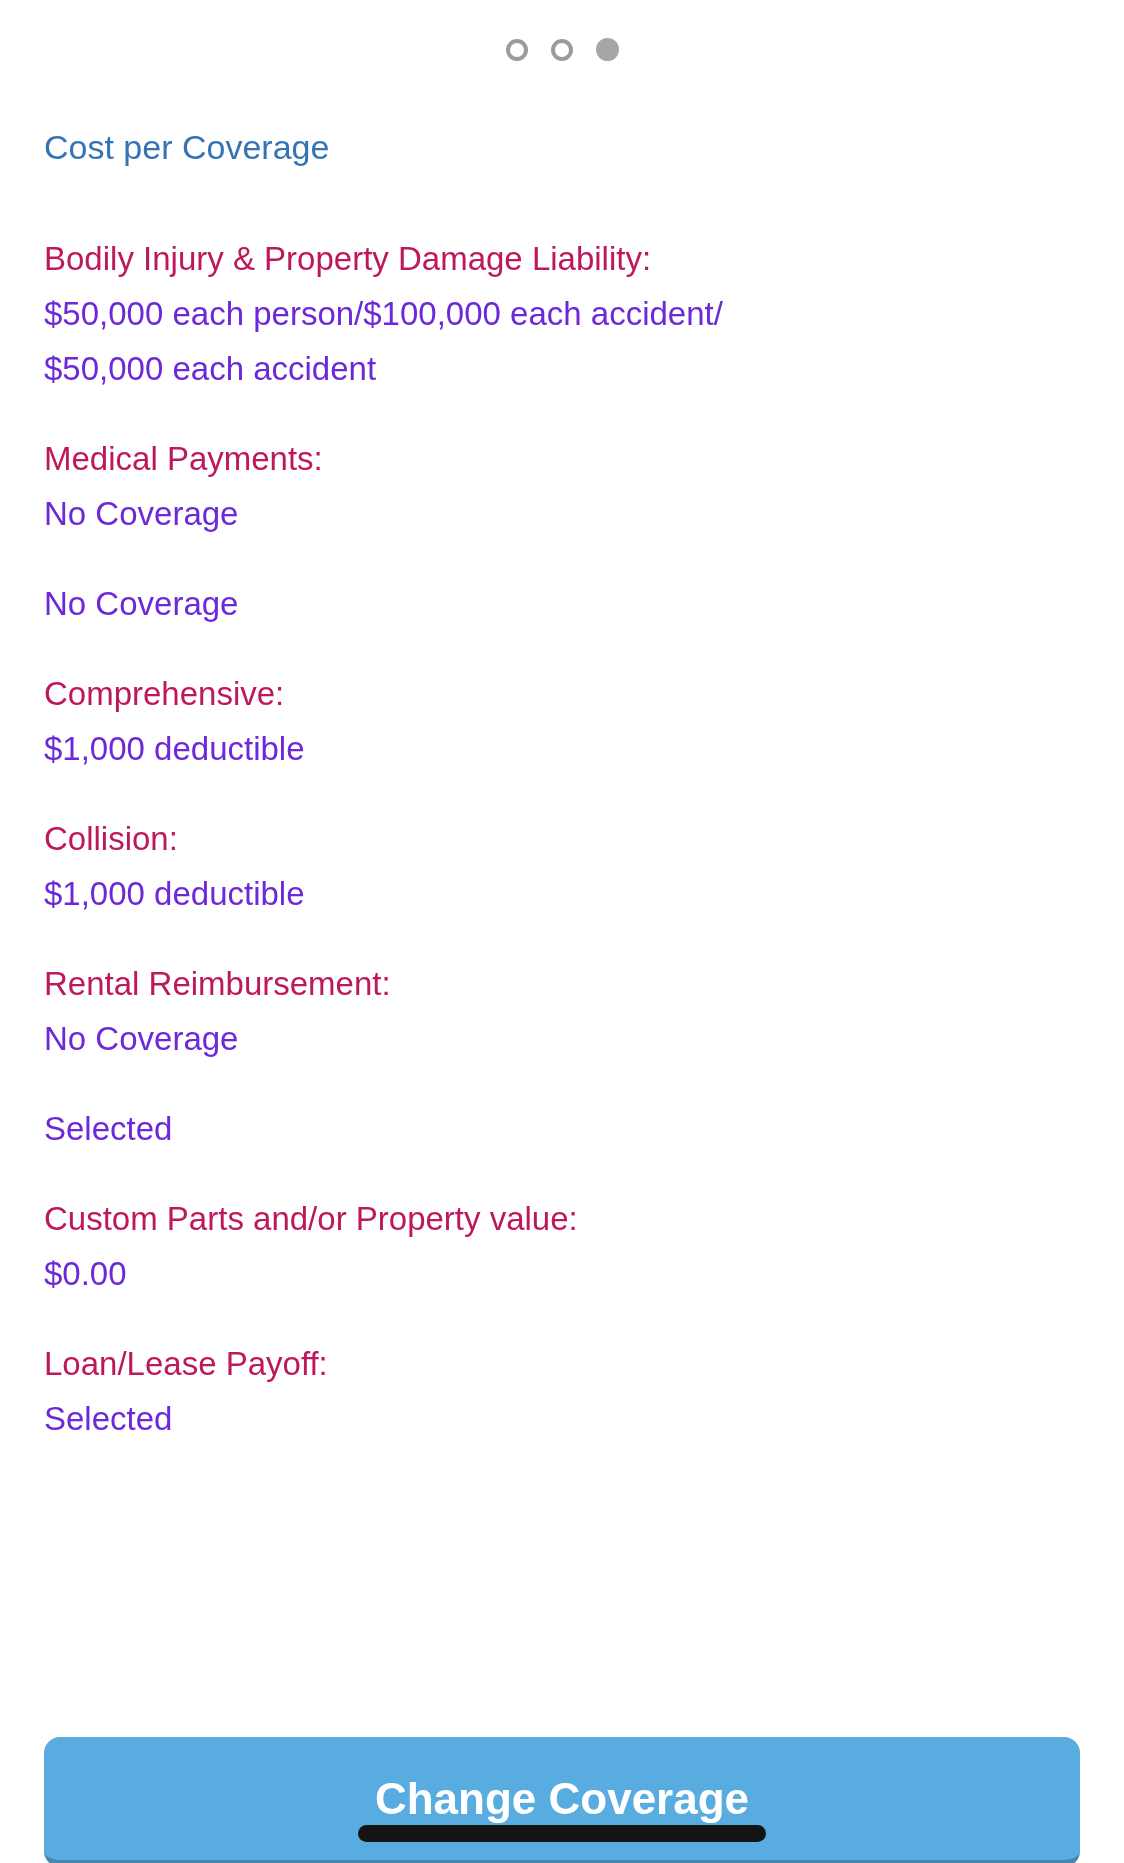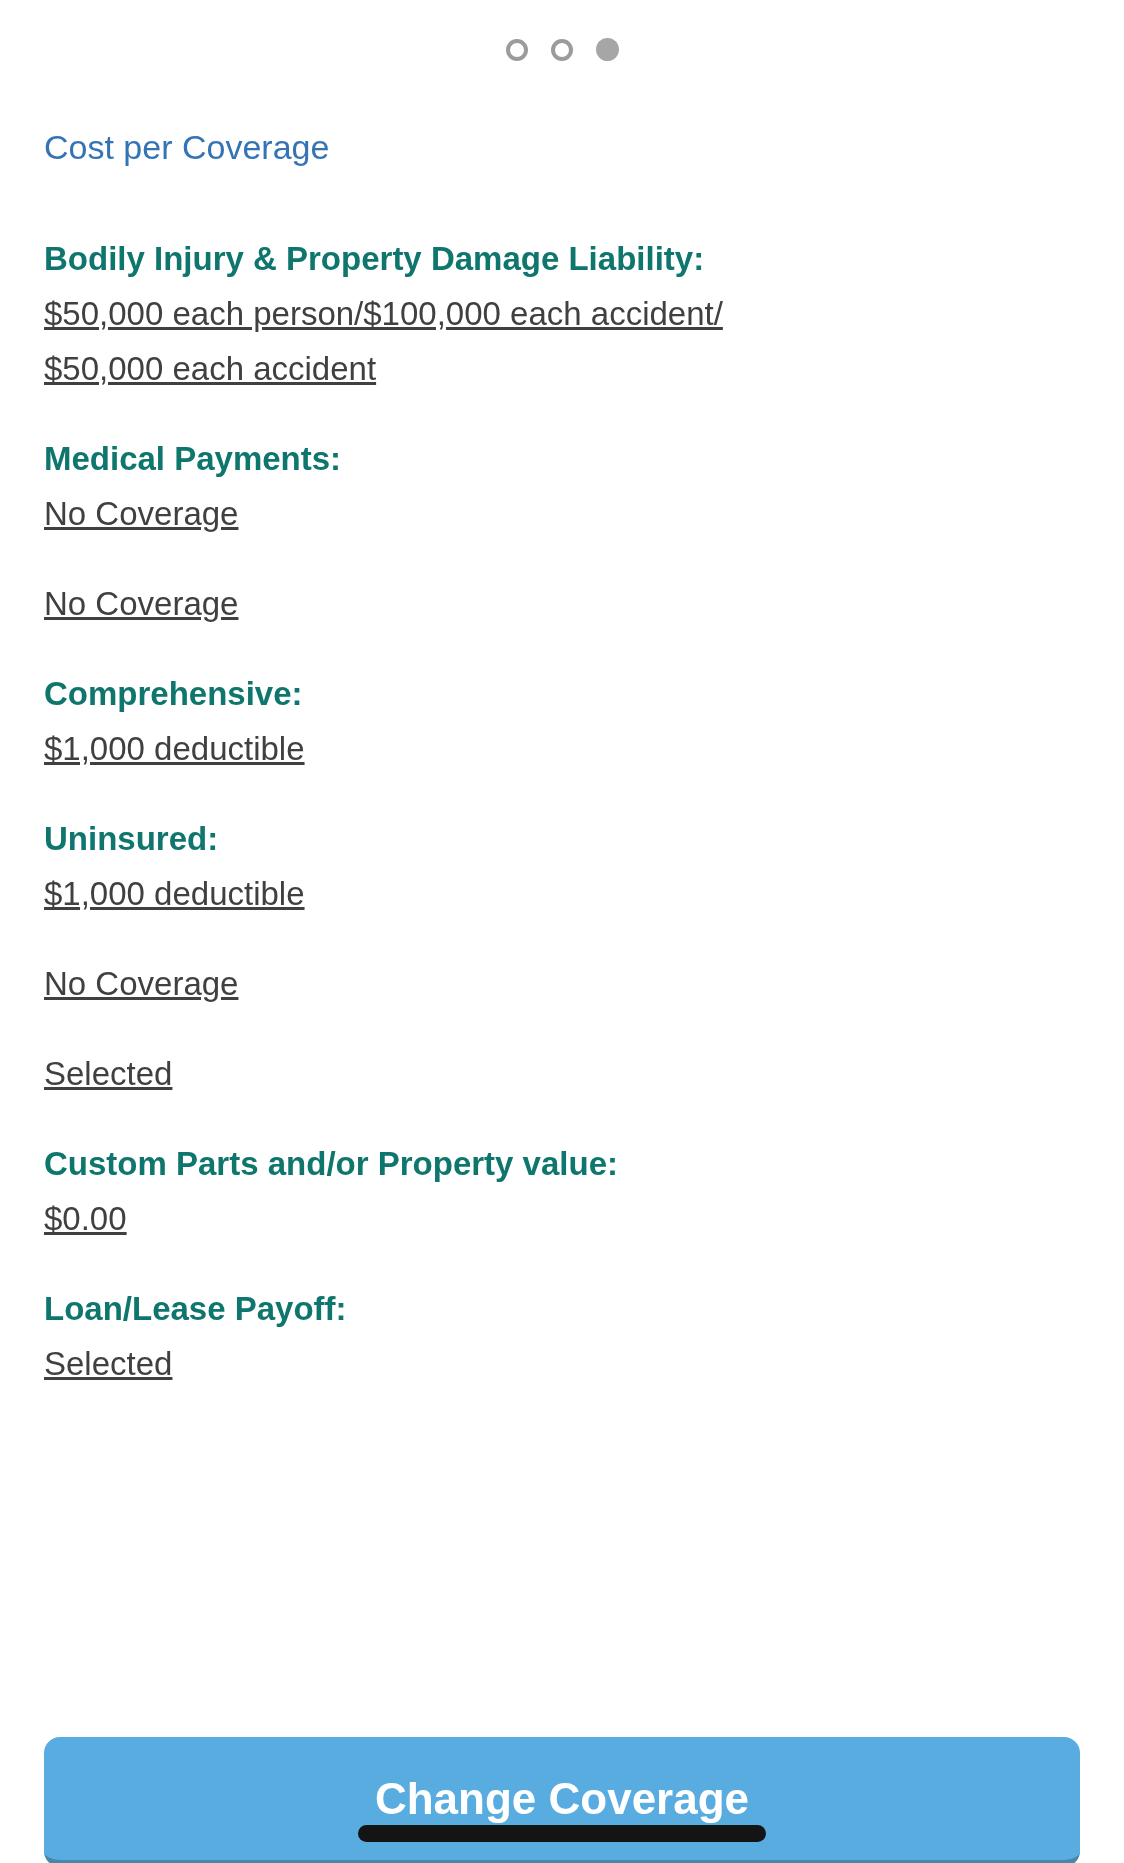--- a/index.html
+++ b/index.html
@@ -69,8 +69,8 @@
     line-height: 55px;
   }
   .coverage-label {
-    font-weight: 700;
-    color: #0f766e;
+    font-weight: 400;
+    color: #be185d;
   }
   .coverage-value {
     font-weight: 400;

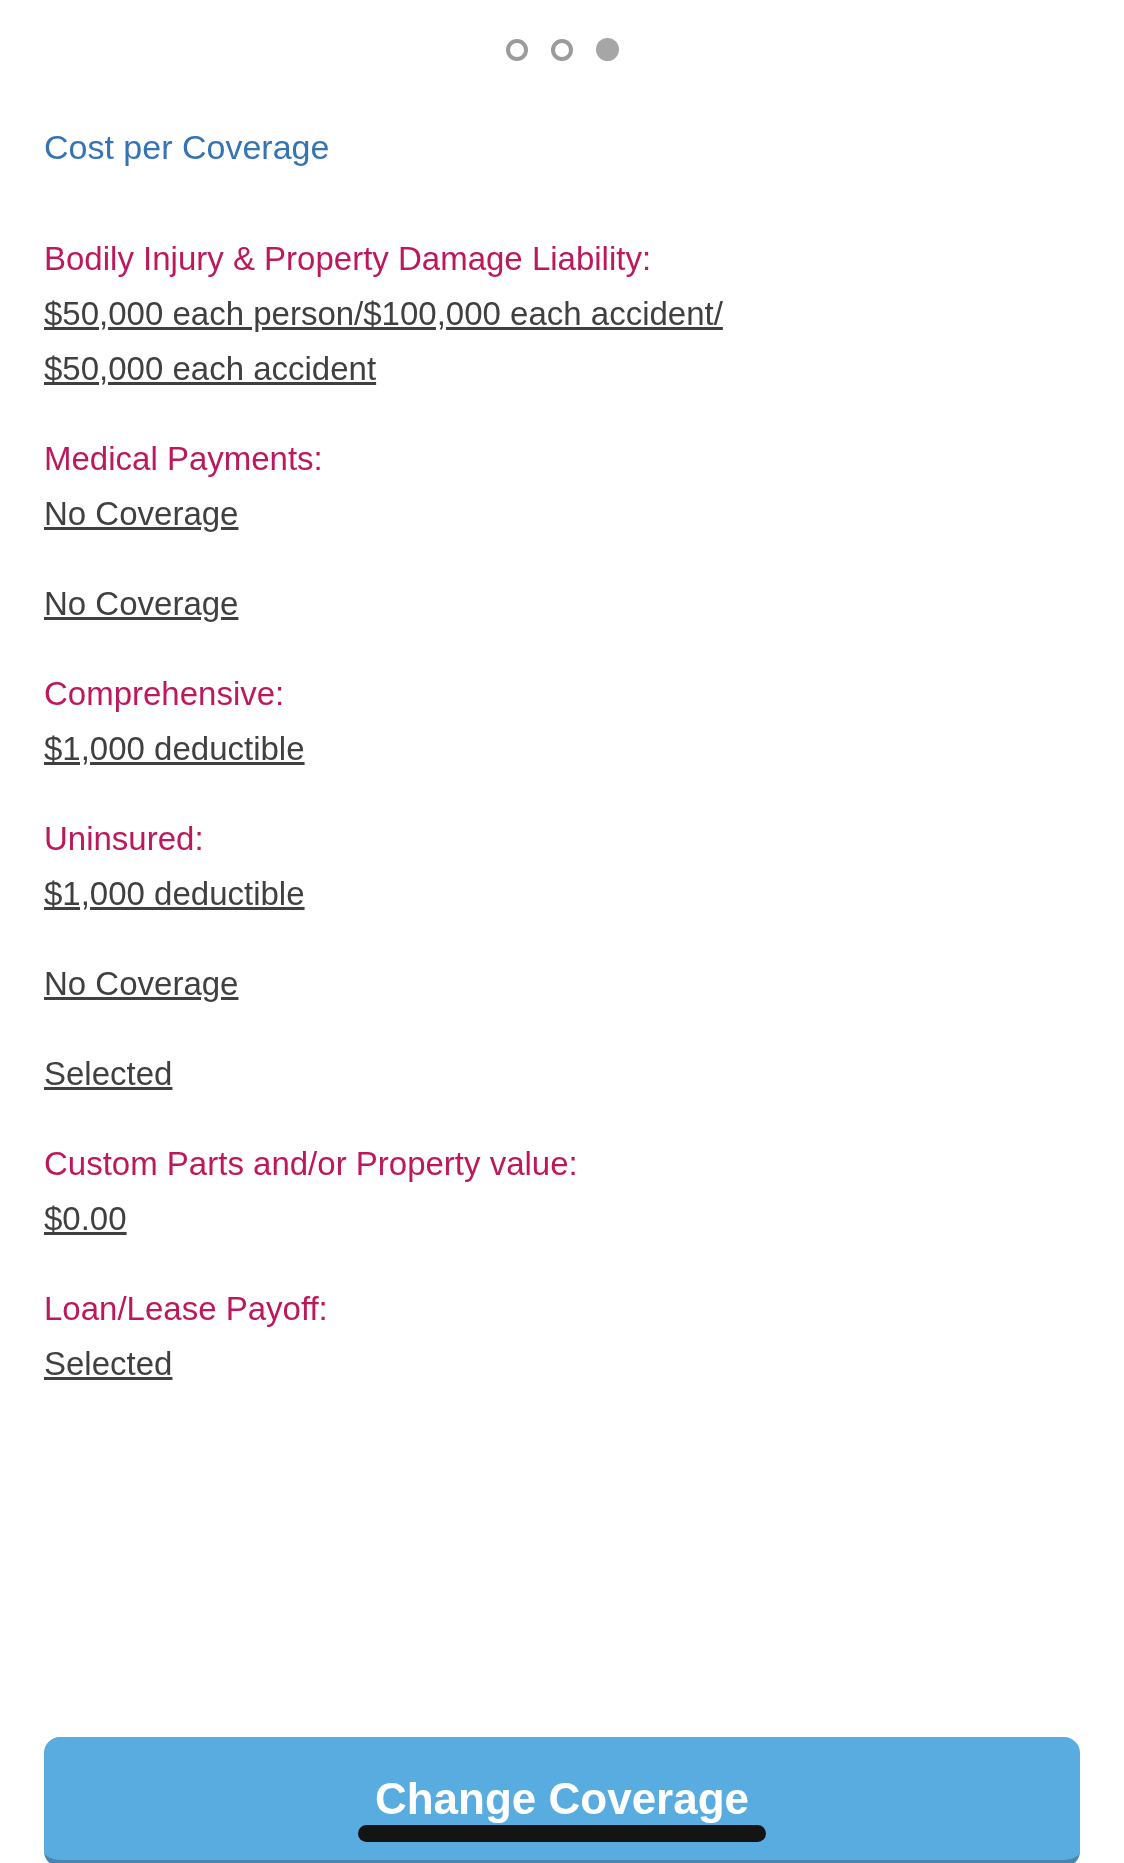--- a/index.html
+++ b/index.html
@@ -74,9 +74,8 @@
   }
   .coverage-value {
     font-weight: 400;
-    color: #404040;
+    color: #6d28d9;
     max-width: 790px;
-    text-decoration: underline;
   }
   
   .change-btn {

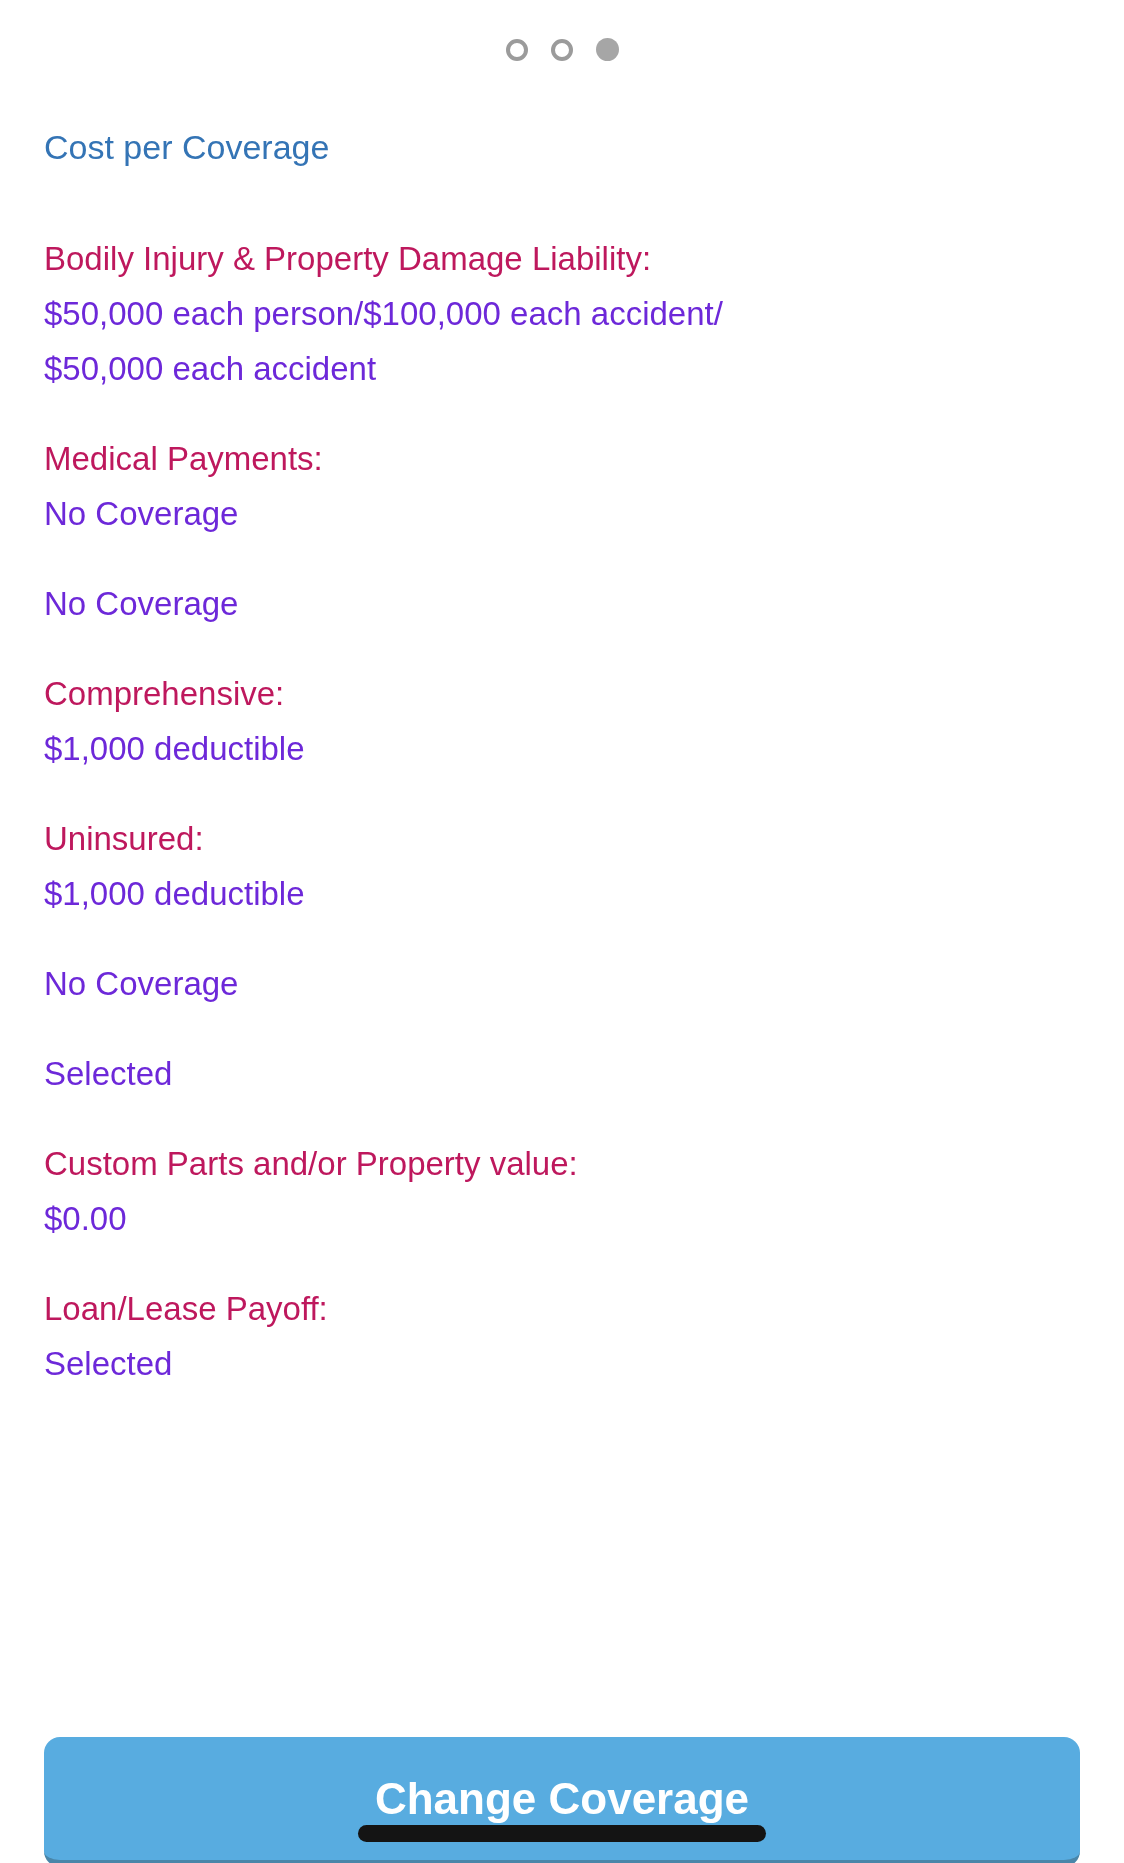--- a/index.html
+++ b/index.html
@@ -142,7 +142,7 @@
         <p class="coverage-value">$1,000 deductible</p>
       </div>
       <div class="coverage-item">
-        <p class="coverage-label">Uninsured:</p>
+        <p class="coverage-label">Collision:</p>
         <p class="coverage-value">$1,000 deductible</p>
       </div>
       <div class="coverage-item">

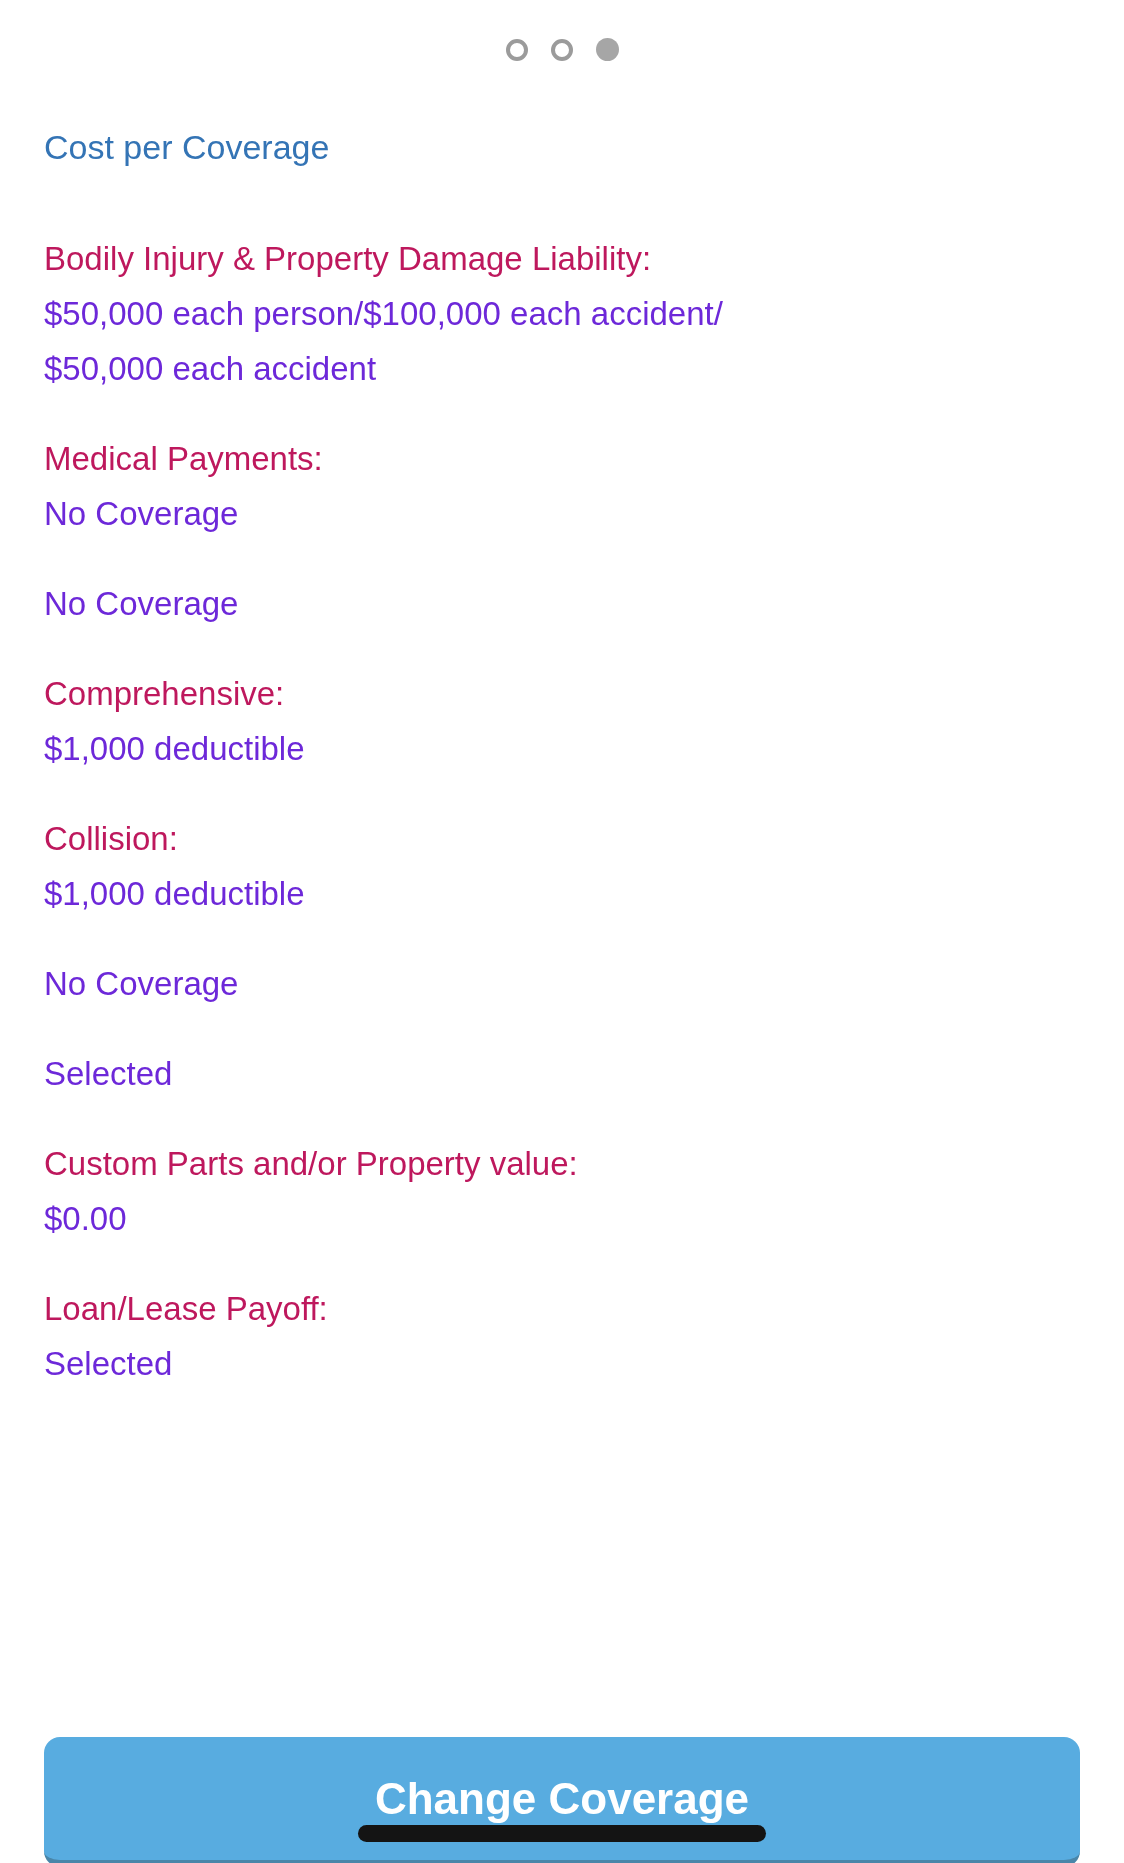--- a/index.html
+++ b/index.html
@@ -146,6 +146,7 @@
         <p class="coverage-value">$1,000 deductible</p>
       </div>
       <div class="coverage-item">
+        <p class="coverage-label">Rental Reimbursement:</p>
         <p class="coverage-value">No Coverage</p>
       </div>
       <div class="coverage-item">

